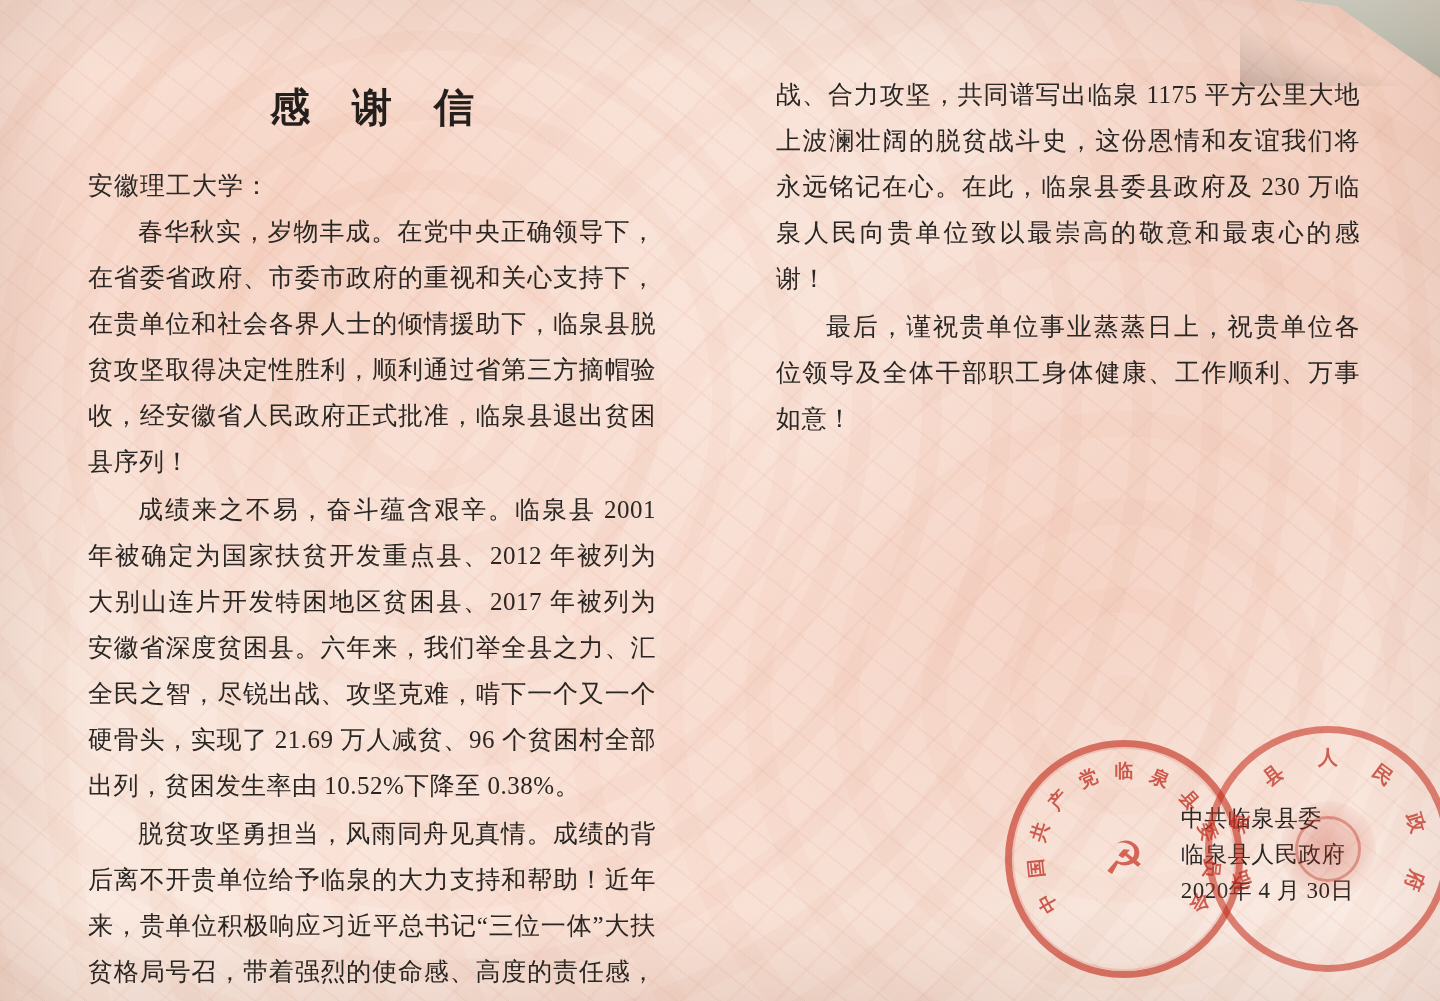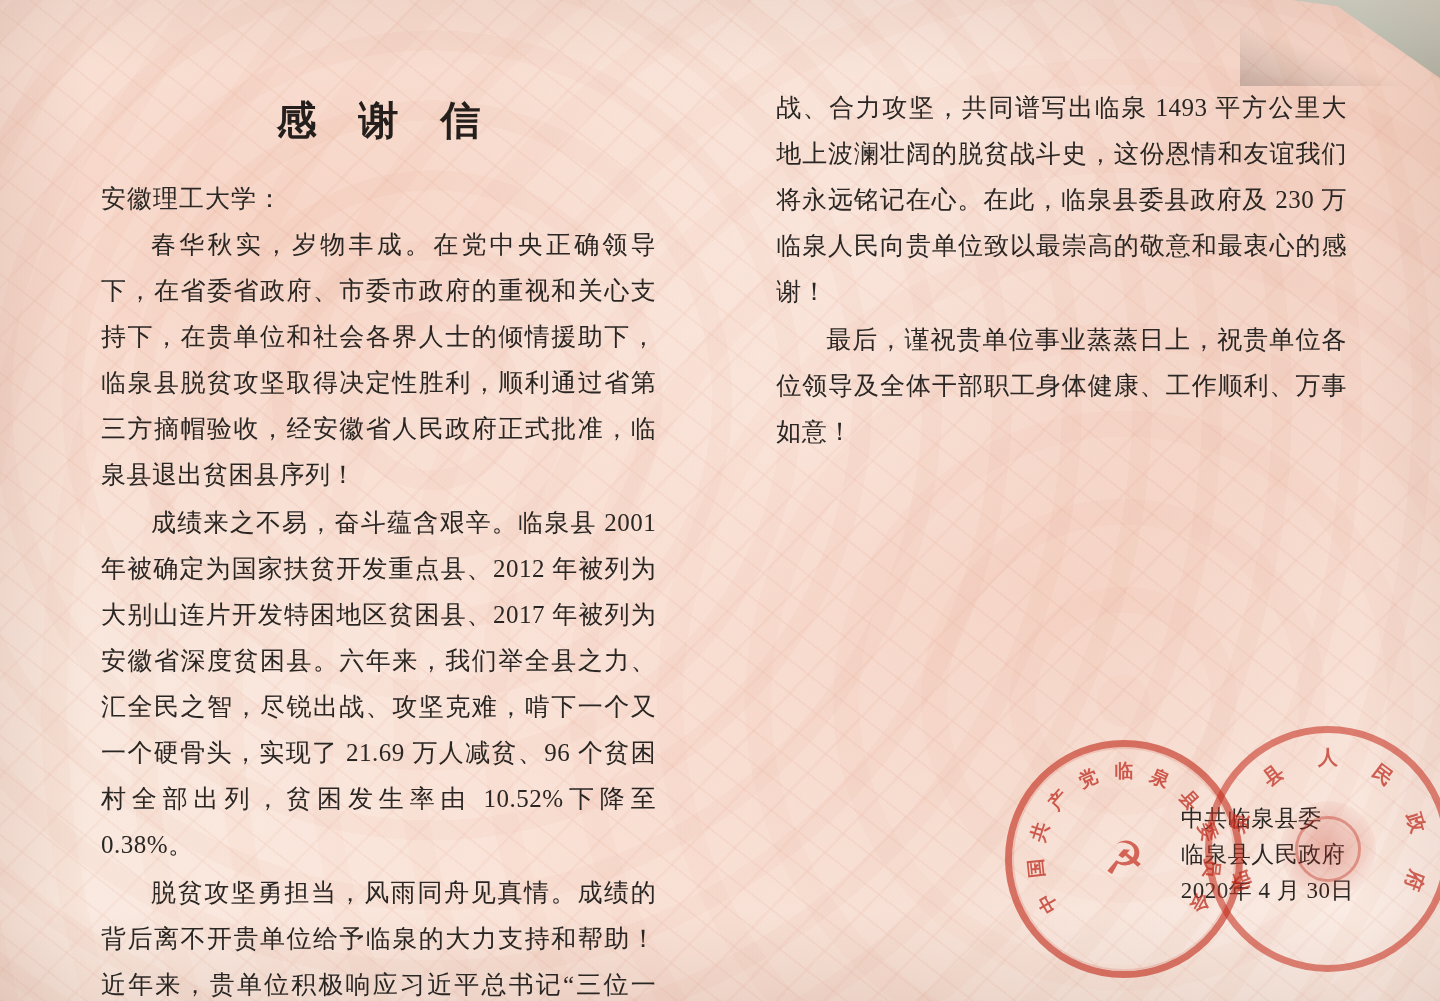--- a/index.html
+++ b/index.html
@@ -71,7 +71,7 @@
     position: absolute;
     inset: 0;
     display: flex;
-    padding: 13px;
+    padding: 0;
   }
   .column {
     position: relative;

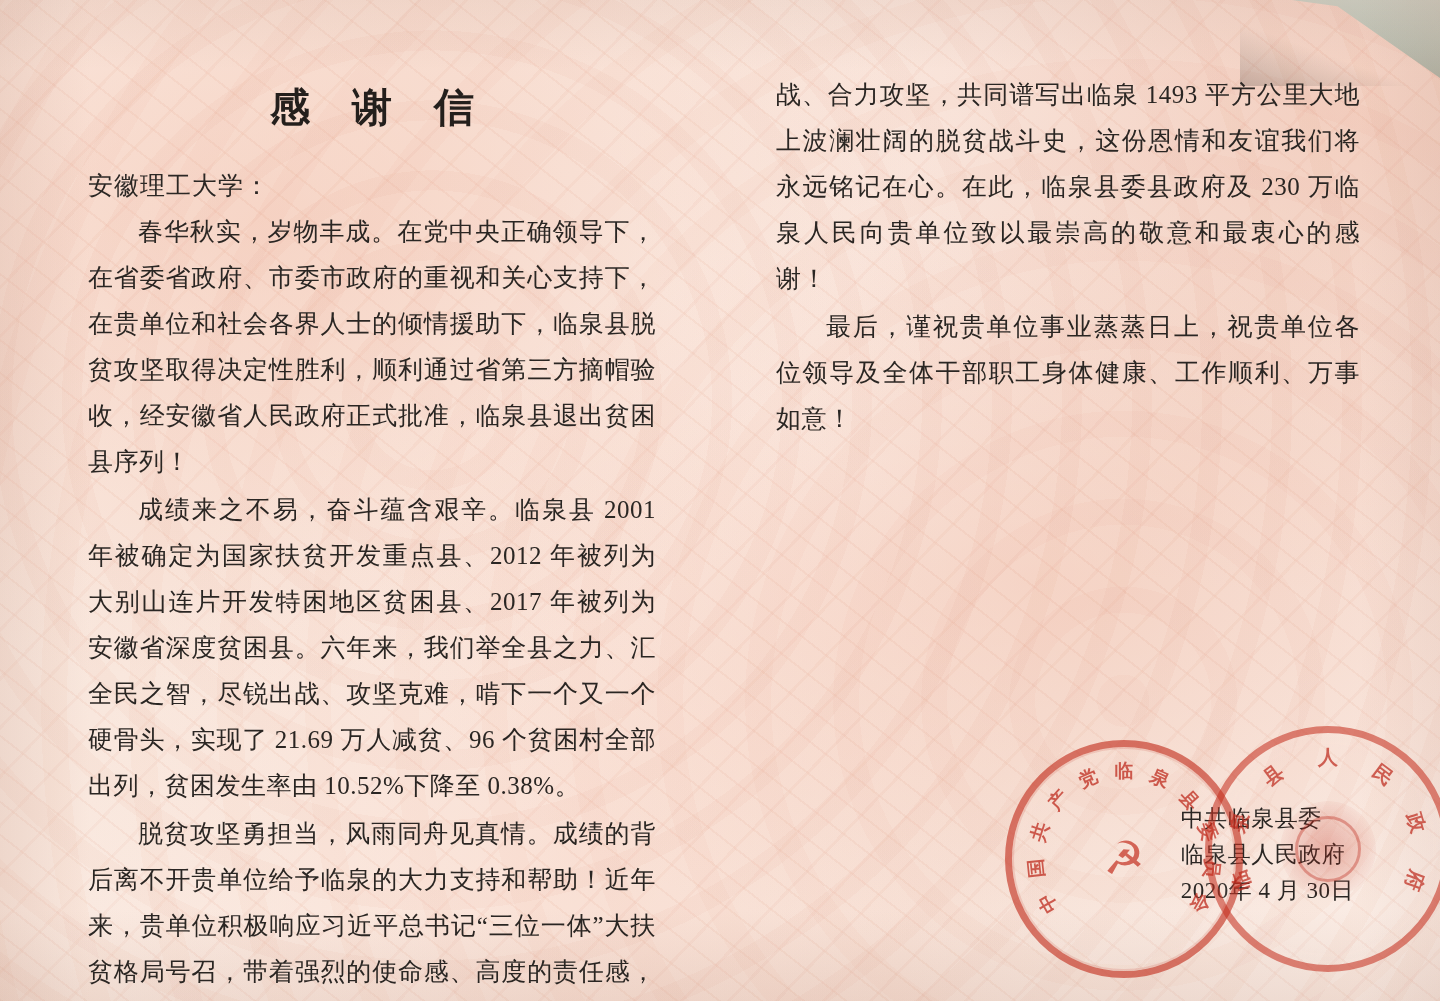--- a/index.html
+++ b/index.html
@@ -231,7 +231,7 @@
     </div>
 
     <div class="column" id="col-right">
-      <p class="para">战、合力攻坚，共同谱写出临泉 1493 平方公里大地上波澜壮阔的脱贫战斗史，这份恩情和友谊我们将永远铭记在心。在此，临泉县委县政府及 230 万临泉人民向贵单位致以最崇高的敬意和最衷心的感谢！</p>
+      <p class="para">战、合力攻坚，共同谱写出临泉 1175 平方公里大地上波澜壮阔的脱贫战斗史，这份恩情和友谊我们将永远铭记在心。在此，临泉县委县政府及 230 万临泉人民向贵单位致以最崇高的敬意和最衷心的感谢！</p>
       <p class="para">最后，谨祝贵单位事业蒸蒸日上，祝贵单位各位领导及全体干部职工身体健康、工作顺利、万事如意！</p>
     </div>
 

